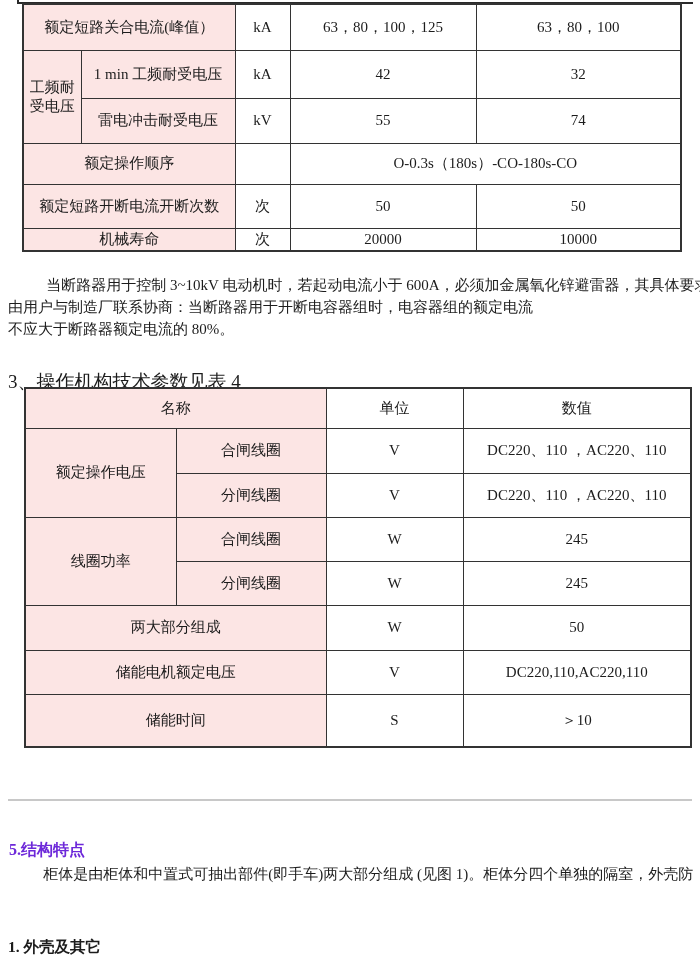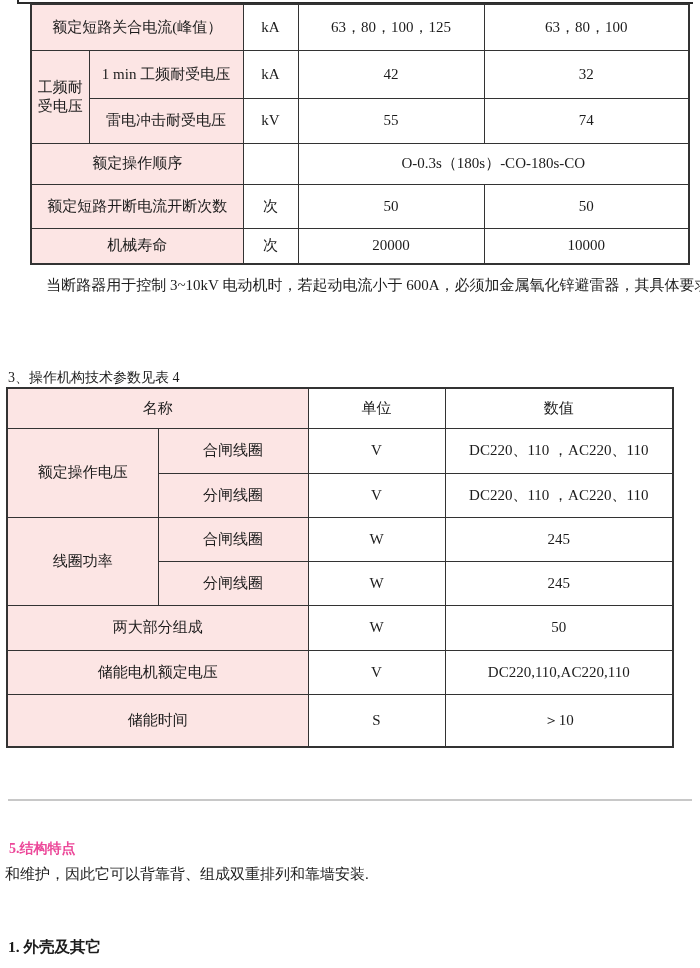--- a/index.html
+++ b/index.html
@@ -37,7 +37,7 @@
   <div class="topline"></div>
   <div class="topstub"></div>
 
-  <table class="t" style="left:30px; top:3px; width:658px;">
+  <table class="t" style="left:22px; top:3px; width:658px;">
     <colgroup>
       <col style="width:58px">
         <col style="width:154px">

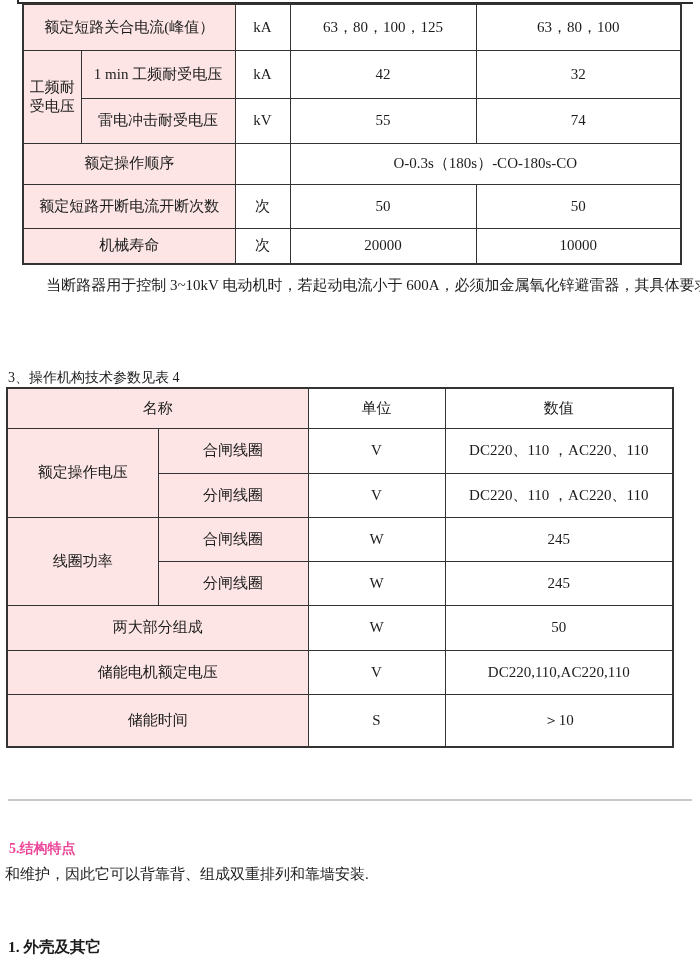--- a/index.html
+++ b/index.html
@@ -76,7 +76,7 @@
       <td>50</td>
       <td>50</td>
     </tr>
-    <tr style="height:36px">
+    <tr style="height:23px">
       <td colspan="2" class="pink">机械寿命</td>
       <td class="unit-top">次</td>
       <td>20000</td>

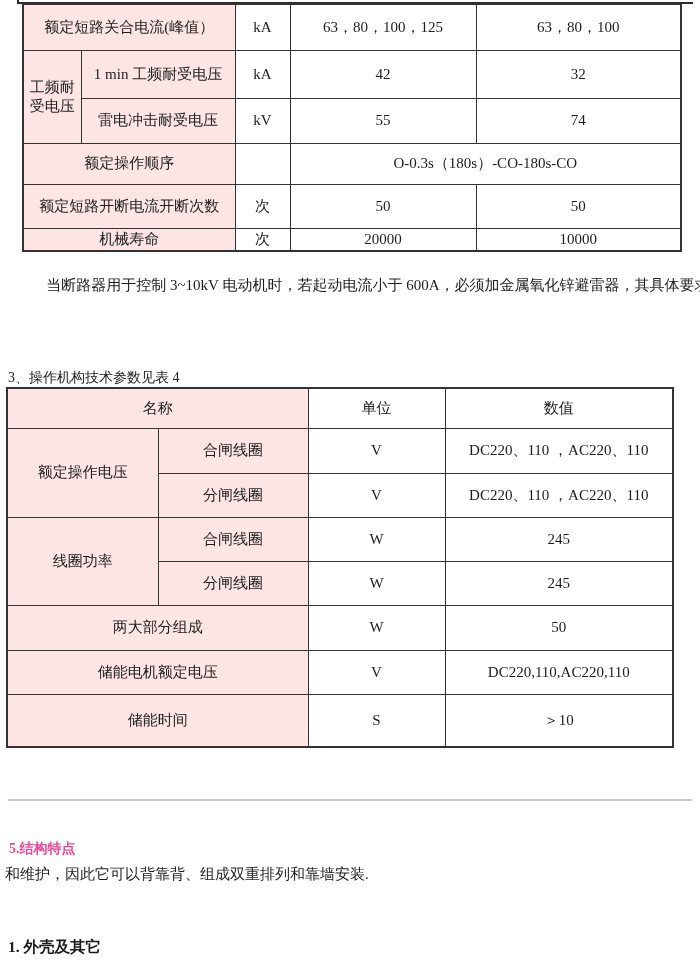--- a/index.html
+++ b/index.html
@@ -87,6 +87,7 @@
 
   <div class="para" style="left:8px; top:274px; width:690px;">
     <div class="ln indent">当断路器用于控制 3~10kV 电动机时，若起动电流小于 600A，必须加金属氧化锌避雷器，其具体要求</div>
+    <div class="ln">由用户与制造厂联系协商：当断路器用于开断电容器组时，电容器组的额定电流</div>
   </div>
 
   <div class="h3">3、操作机构技术参数见表 4</div>

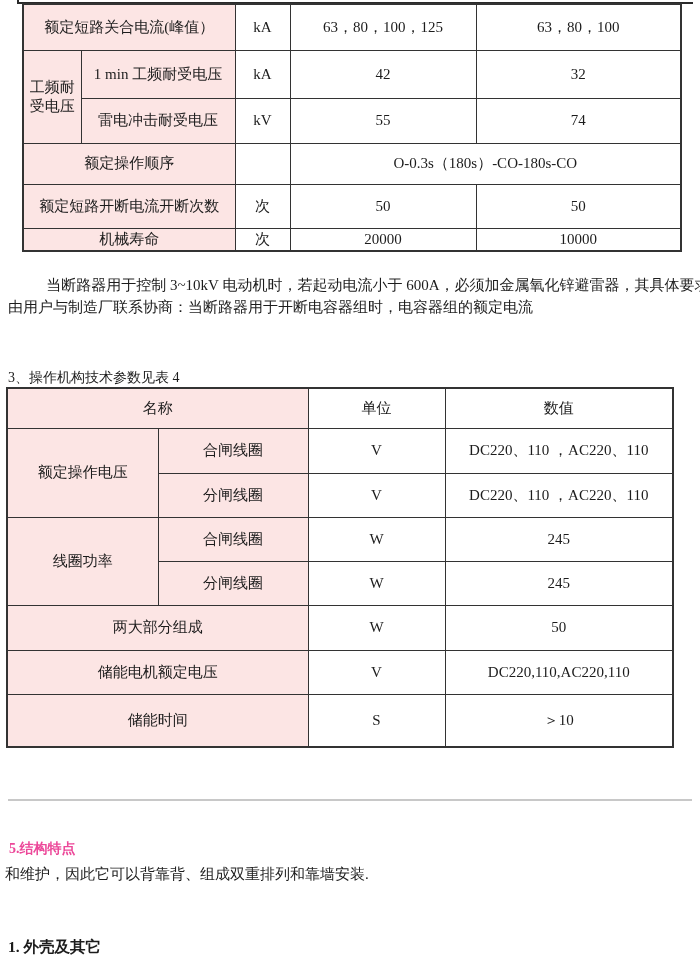--- a/index.html
+++ b/index.html
@@ -88,6 +88,7 @@
   <div class="para" style="left:8px; top:274px; width:690px;">
     <div class="ln indent">当断路器用于控制 3~10kV 电动机时，若起动电流小于 600A，必须加金属氧化锌避雷器，其具体要求</div>
     <div class="ln">由用户与制造厂联系协商：当断路器用于开断电容器组时，电容器组的额定电流</div>
+    <div class="ln">不应大于断路器额定电流的 80%。</div>
   </div>
 
   <div class="h3">3、操作机构技术参数见表 4</div>

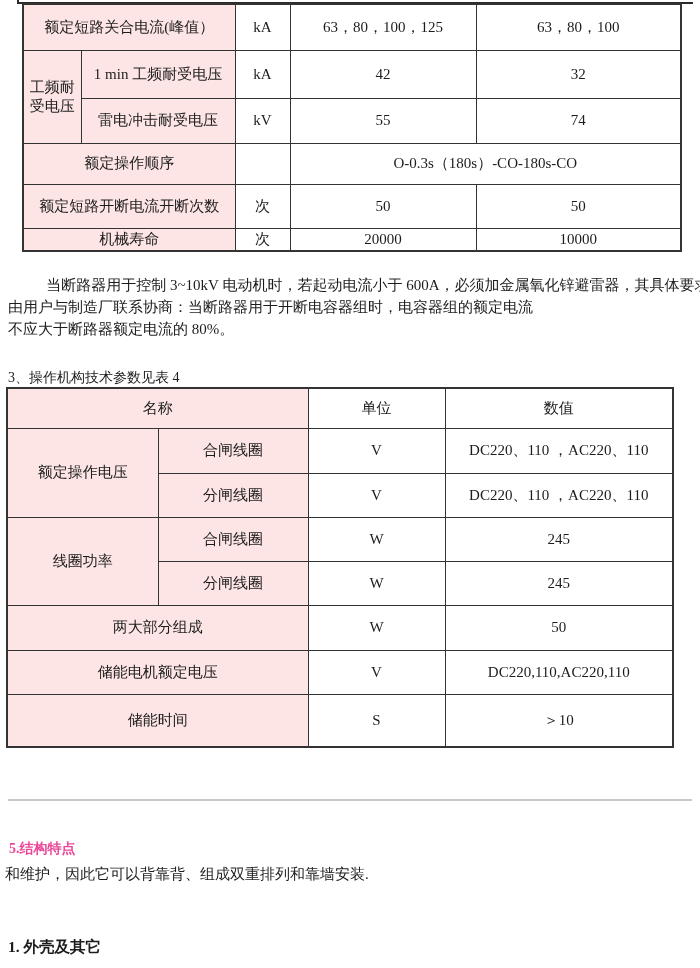--- a/index.html
+++ b/index.html
@@ -23,7 +23,7 @@
   .para .ln { height:22px; line-height:22px; white-space:nowrap; }
   .ln.indent { text-indent:2.55em; }
 
-  .h3  { position:absolute; left:8px; top:369px; font-size:14px; white-space:nowrap; }
+  .h3  { position:absolute; left:8px; top:369px; font-size:19px; white-space:nowrap; }
   .rule { position:absolute; left:8px; top:799px; width:684px; height:2px; background:#c8c8c8; }
   .h5  { position:absolute; left:9px; top:840px; font-size:14px; font-weight:bold;
          color:#ec4899; white-space:nowrap;text-align:center; }

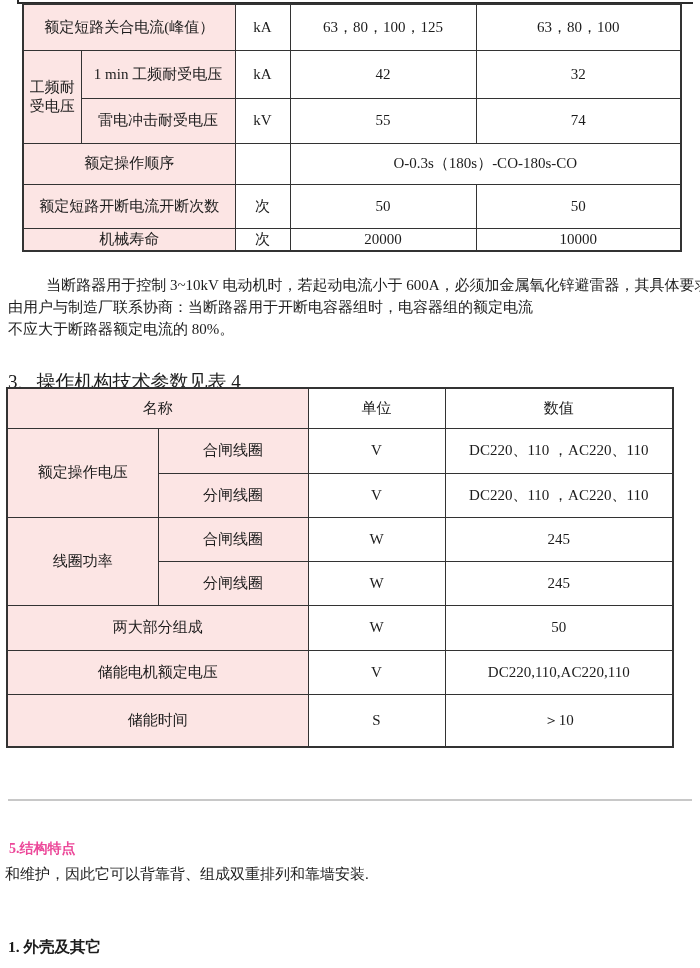--- a/index.html
+++ b/index.html
@@ -93,7 +93,7 @@
 
   <div class="h3">3、操作机构技术参数见表 4</div>
 
-  <table class="t" style="left:6px; top:387px; width:666px;">
+  <table class="t" style="left:24px; top:387px; width:666px;">
     <colgroup>
       <col style="width:151px">
         <col style="width:150px">

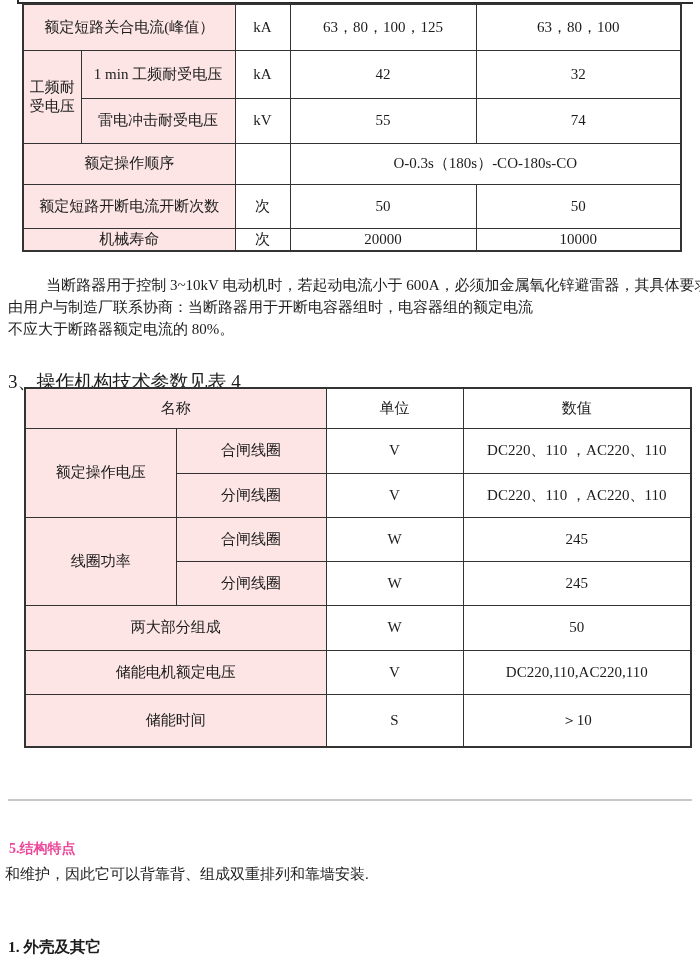--- a/index.html
+++ b/index.html
@@ -25,8 +25,8 @@
 
   .h3  { position:absolute; left:8px; top:369px; font-size:19px; white-space:nowrap; }
   .rule { position:absolute; left:8px; top:799px; width:684px; height:2px; background:#c8c8c8; }
-  .h5  { position:absolute; left:9px; top:840px; font-size:14px; font-weight:bold;
-         color:#ec4899; white-space:nowrap;text-align:center; }
+  .h5  { position:absolute; left:9px; top:840px; font-size:16px; font-weight:bold;
+         color:#6d28d9; white-space:nowrap;text-align:center; }
   .item1 { position:absolute; left:8px; top:937px; font-size:15.5px; white-space:nowrap;font-weight:bold; }
 </style>
 </head>

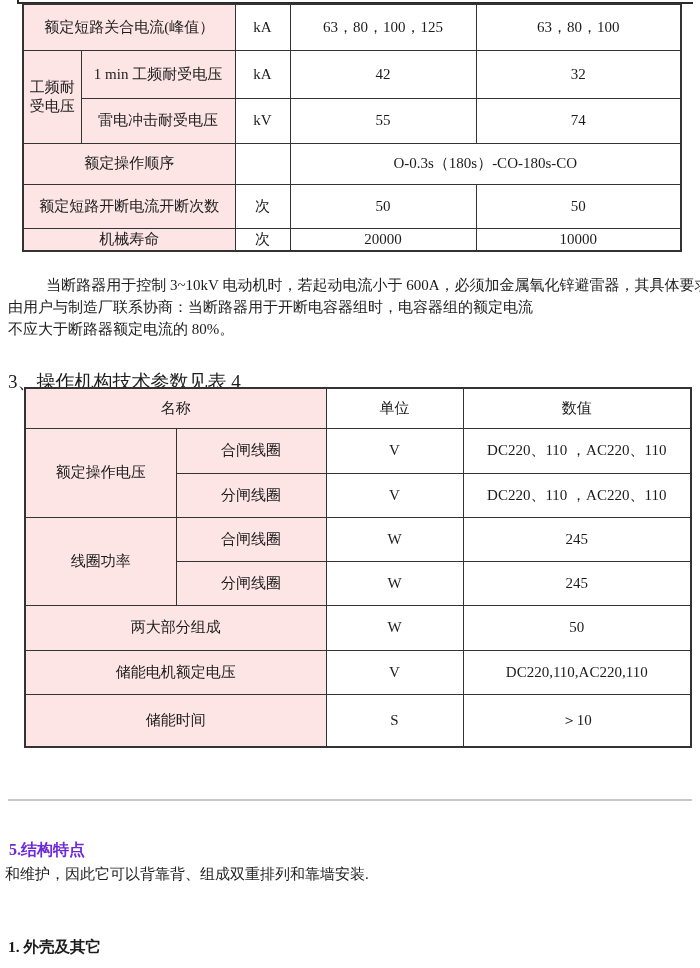--- a/index.html
+++ b/index.html
@@ -150,6 +150,7 @@
 
   <div class="h5">5.结构特点</div>
   <div class="para" style="left:5px; top:863px; width:692px;">
+    <div class="ln indent">柜体是由柜体和中置式可抽出部件(即手车)两大部分组成 (见图 1)。柜体分四个单独的隔室，外壳防</div>
     <div class="ln">和维护，因此它可以背靠背、组成双重排列和靠墙安装.</div>
   </div>
   <div class="item1">1. 外壳及其它</div>

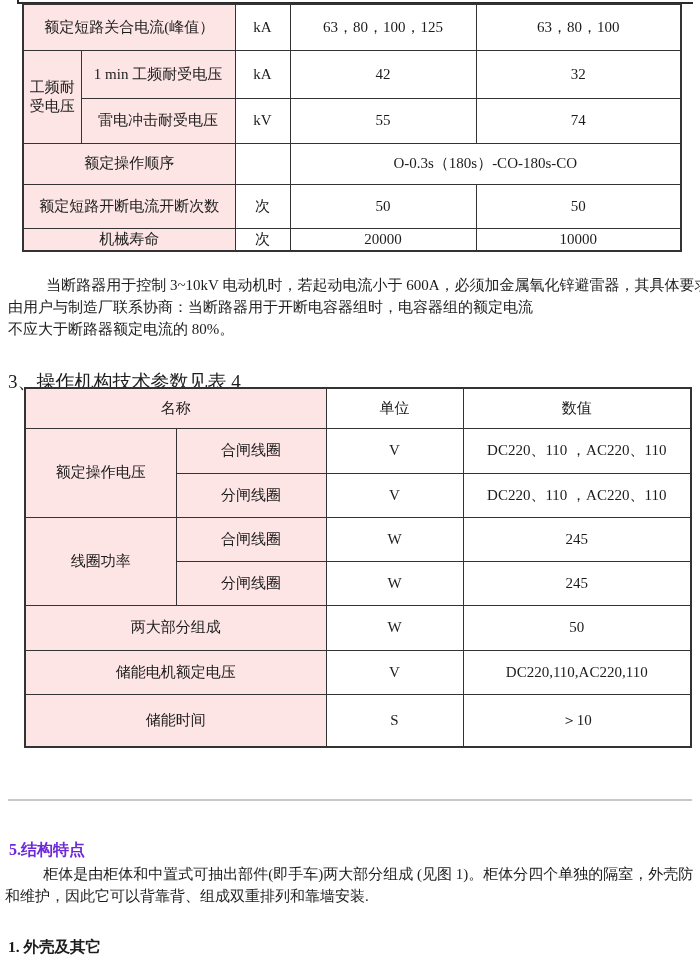--- a/index.html
+++ b/index.html
@@ -151,7 +151,6 @@
   <div class="h5">5.结构特点</div>
   <div class="para" style="left:5px; top:863px; width:692px;">
     <div class="ln indent">柜体是由柜体和中置式可抽出部件(即手车)两大部分组成 (见图 1)。柜体分四个单独的隔室，外壳防</div>
-    <div class="ln">和维护，因此它可以背靠背、组成双重排列和靠墙安装.</div>
   </div>
   <div class="item1">1. 外壳及其它</div>
 

